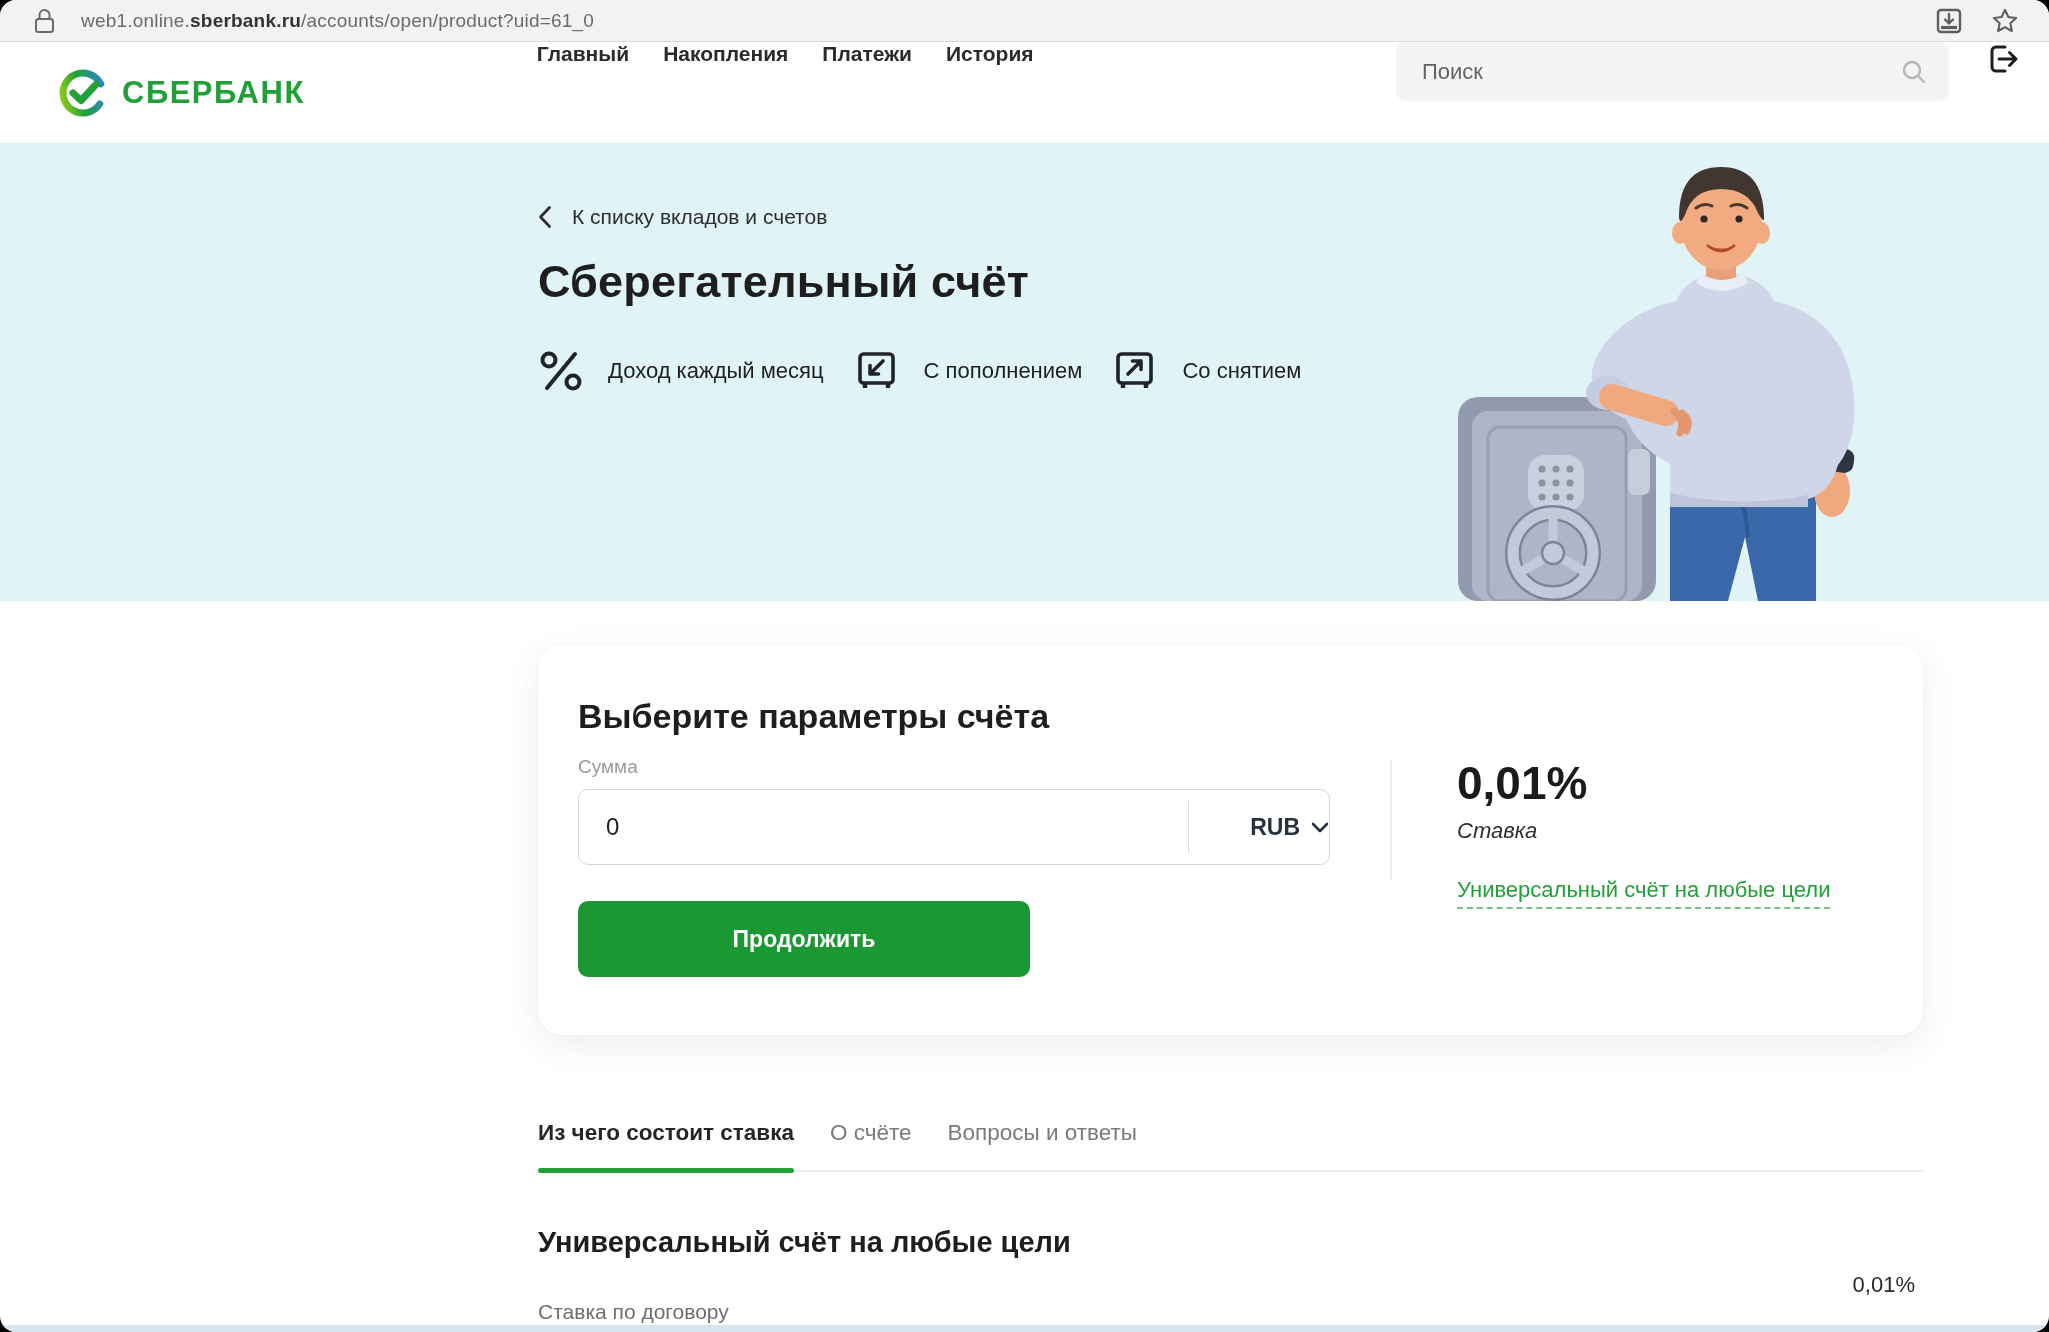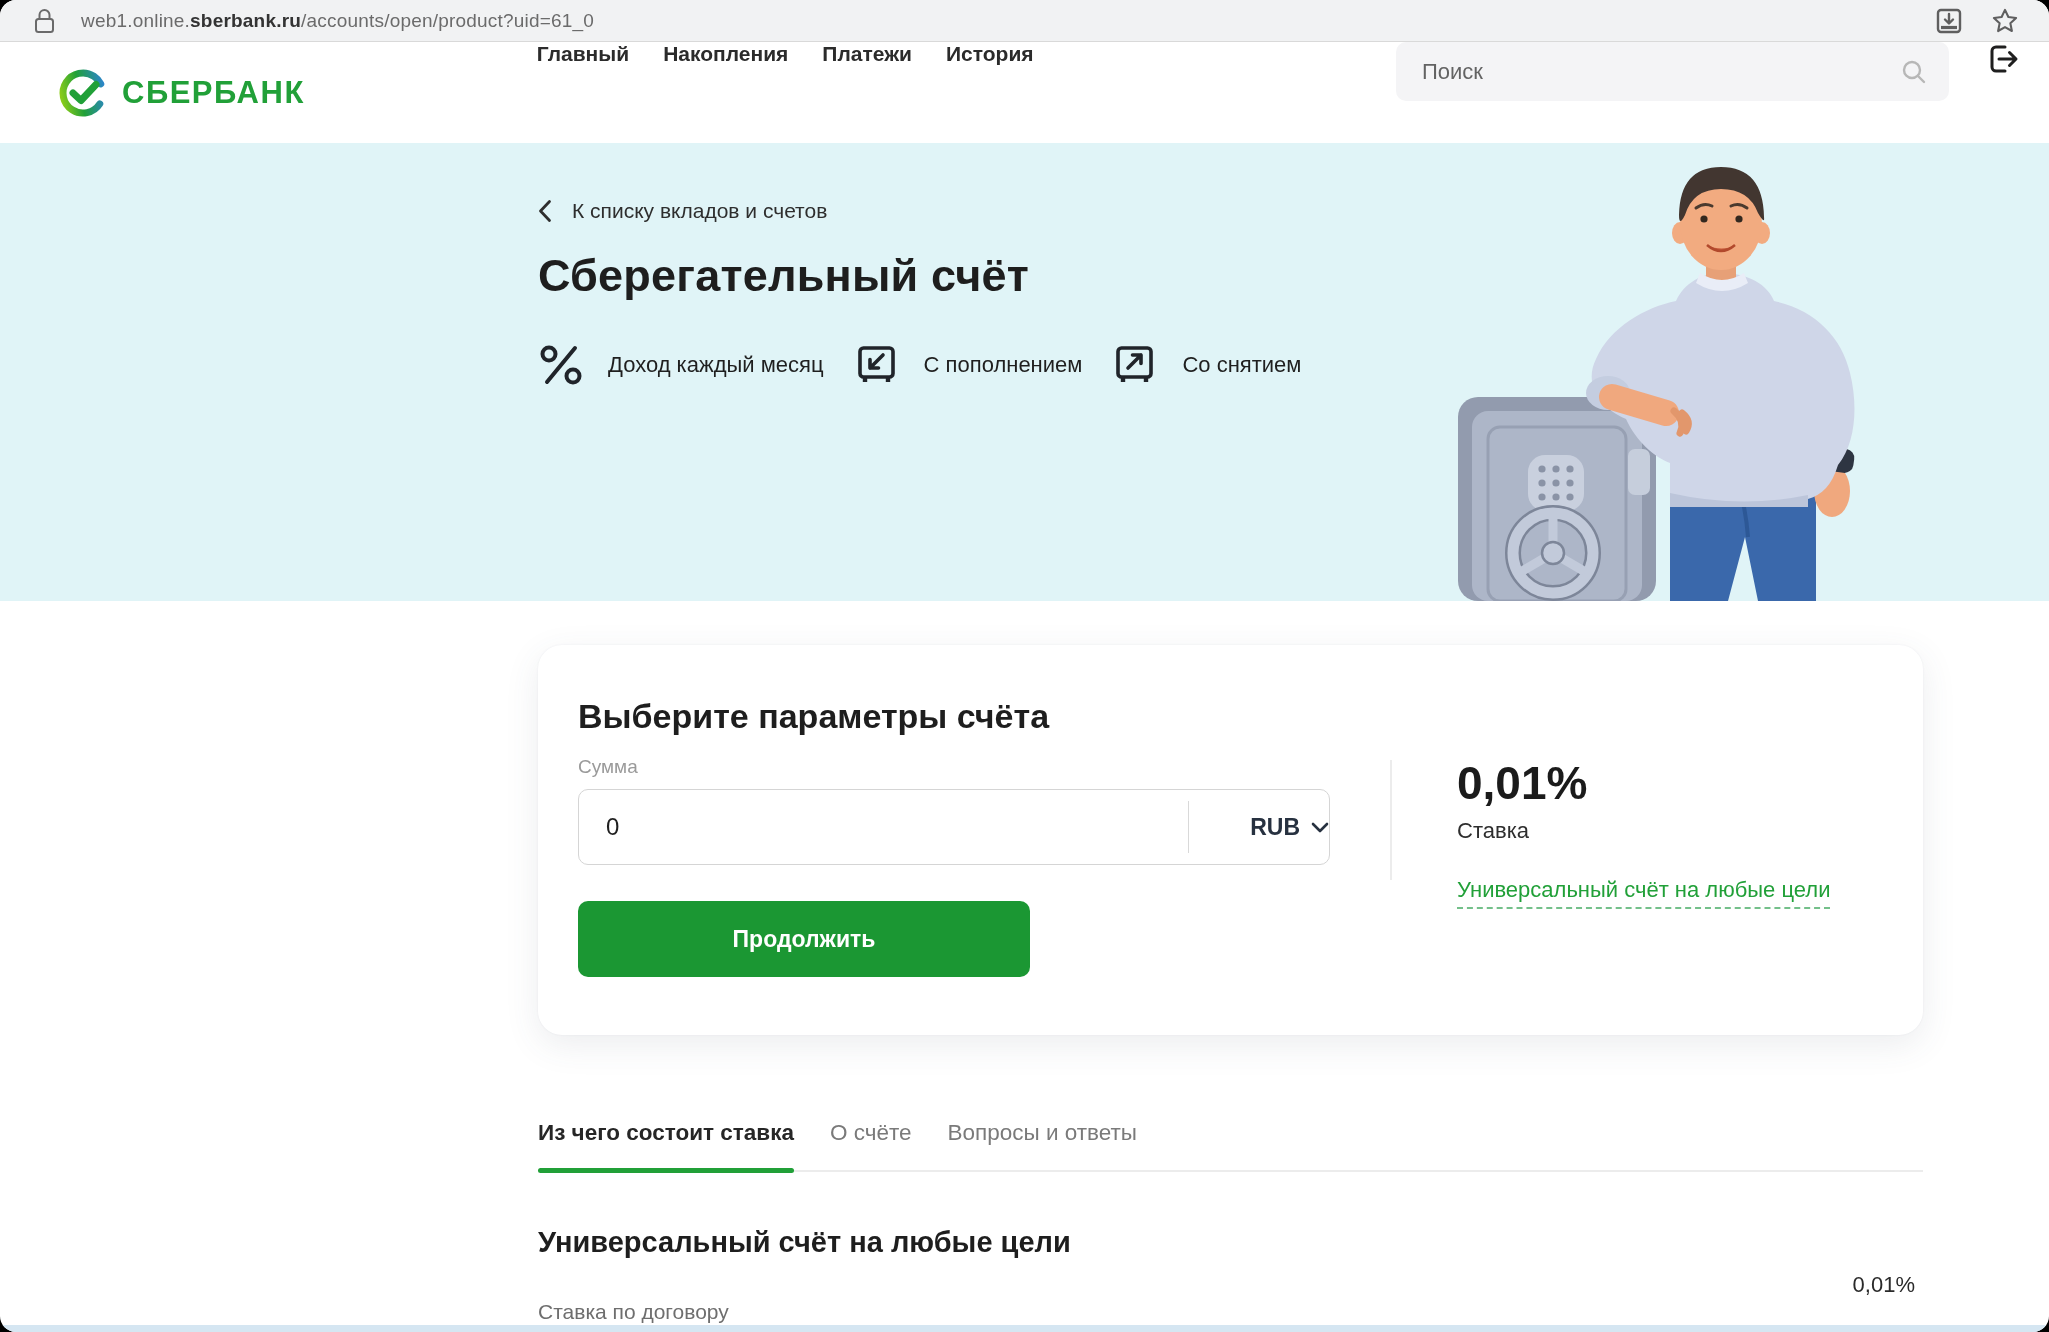--- a/index.html
+++ b/index.html
@@ -44,7 +44,7 @@
 
   
   .hero { position:relative; height:458px; background:#e0f4f7; }
-  .hero-content { position:absolute; left:538px; top:4px; }
+  .hero-content { position:absolute; left:538px; top:10px; }
   .back { margin-top:52px; display:flex; align-items:center; gap:20px; cursor:pointer; }
   .back-label { font-size:21px; color:#2e2e2e; }
   .hero-title { margin-top:27px; font-size:45px; font-weight:800; color:#1e1e1e; letter-spacing:.2px; }

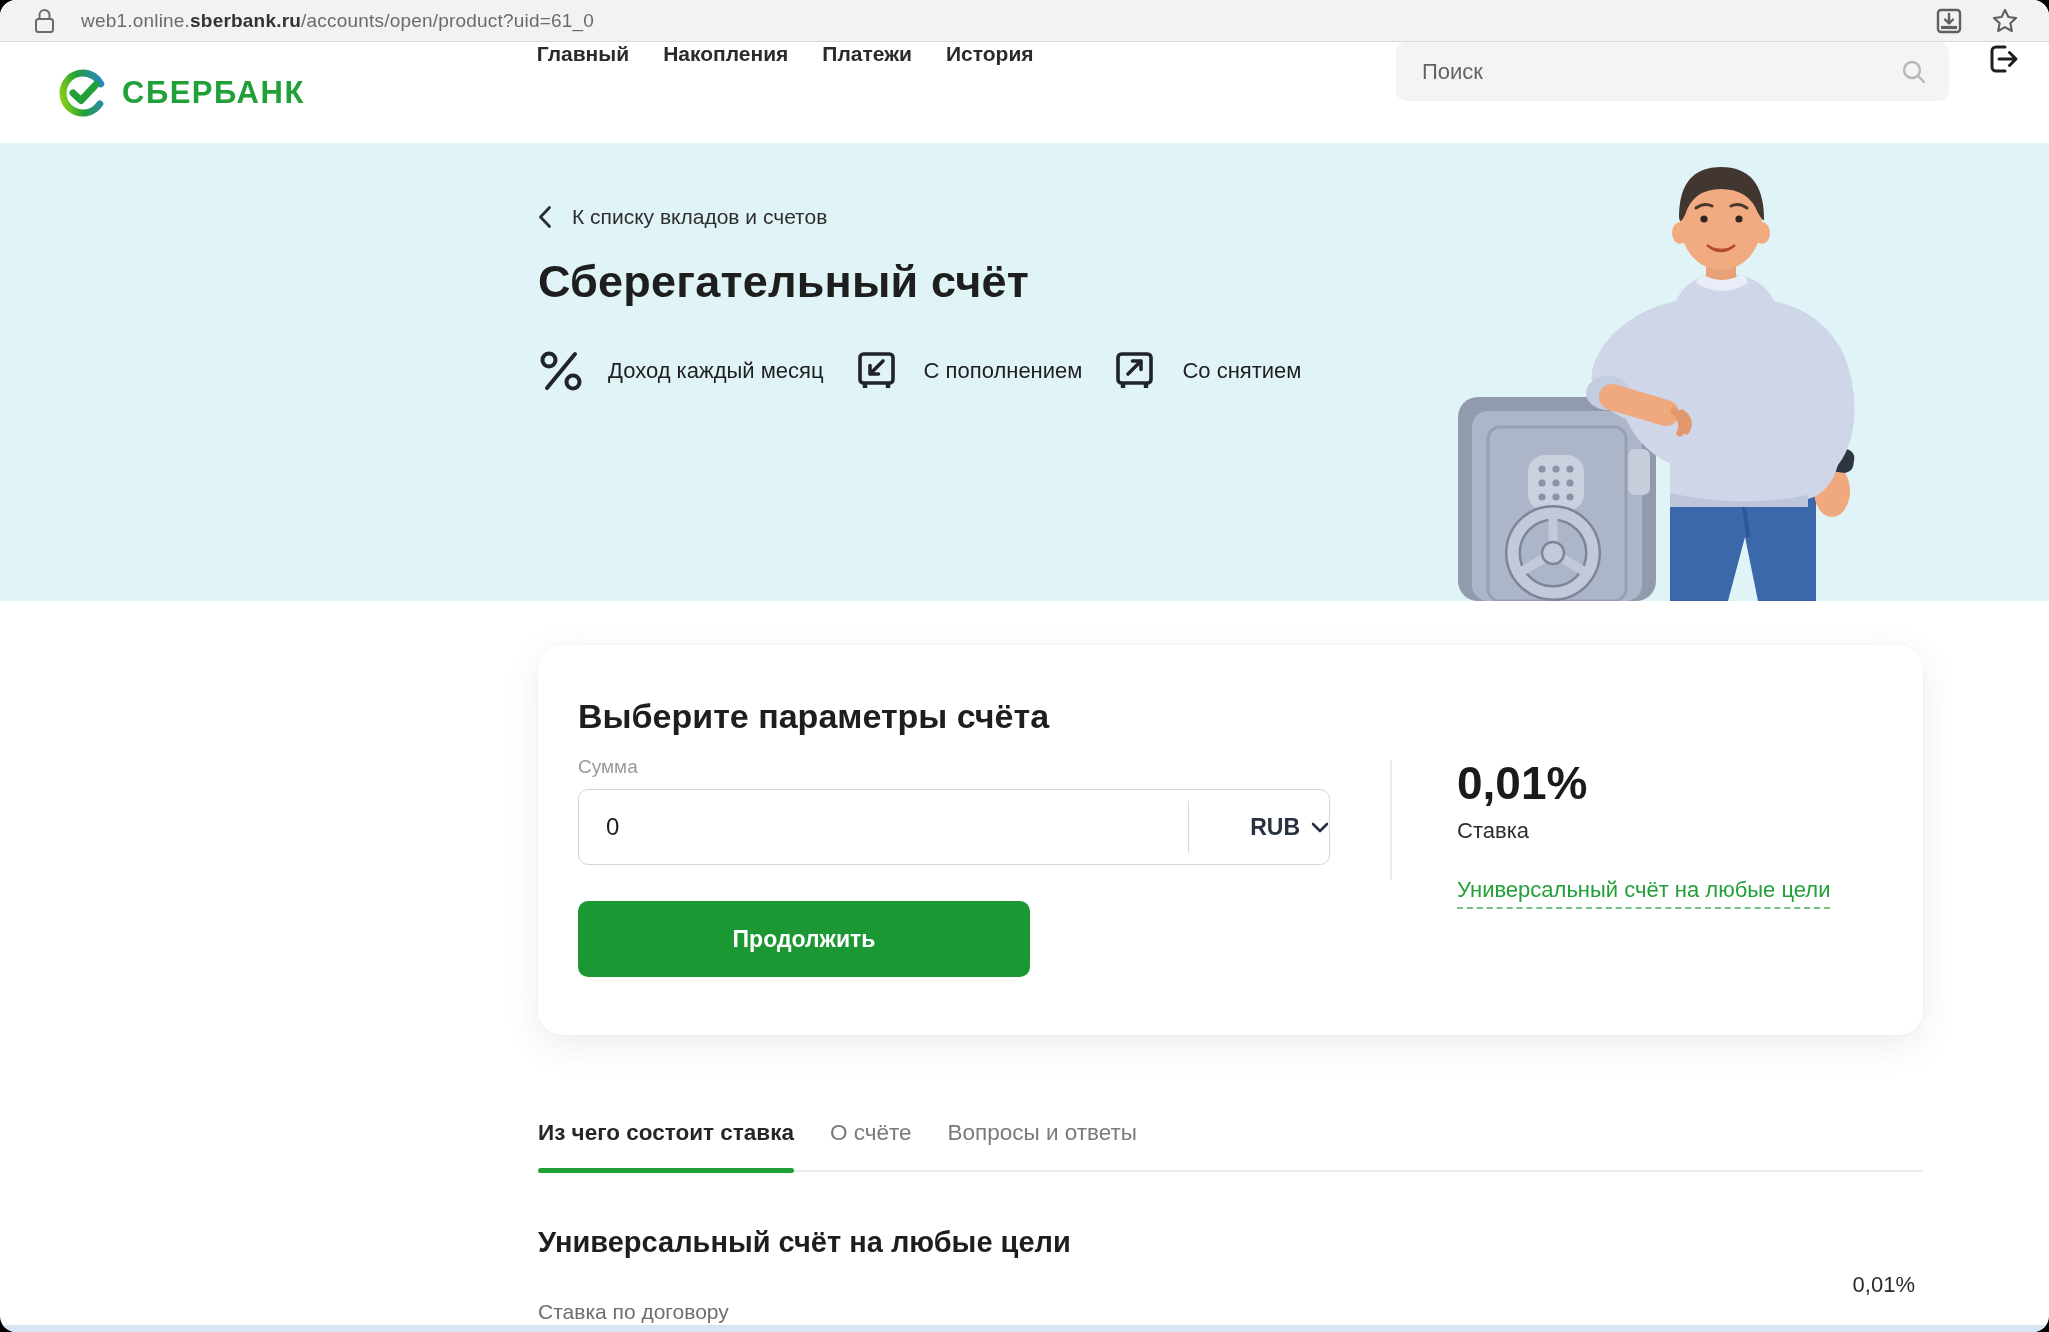--- a/index.html
+++ b/index.html
@@ -85,7 +85,7 @@
   .card-vdiv { width:2px; height:120px; background:#ececec; margin-left:60px; margin-top:4px; }
   .rate-col { margin-left:65px; }
   .rate-value { font-size:46px; font-weight:800; color:#1b1b1b; }
-  .rate-label { font-size:22px; color:#2e2e2e; margin-top:8px; }
+  .rate-label { font-size:22px; color:#2e2e2e; margin-top:8px;font-style:italic; }
   .rate-link {
     display:inline-block; margin-top:33px; font-size:22px; color:#21A038;
     text-decoration:none; border-bottom:2px dashed #74c08a; padding-bottom:4px;

